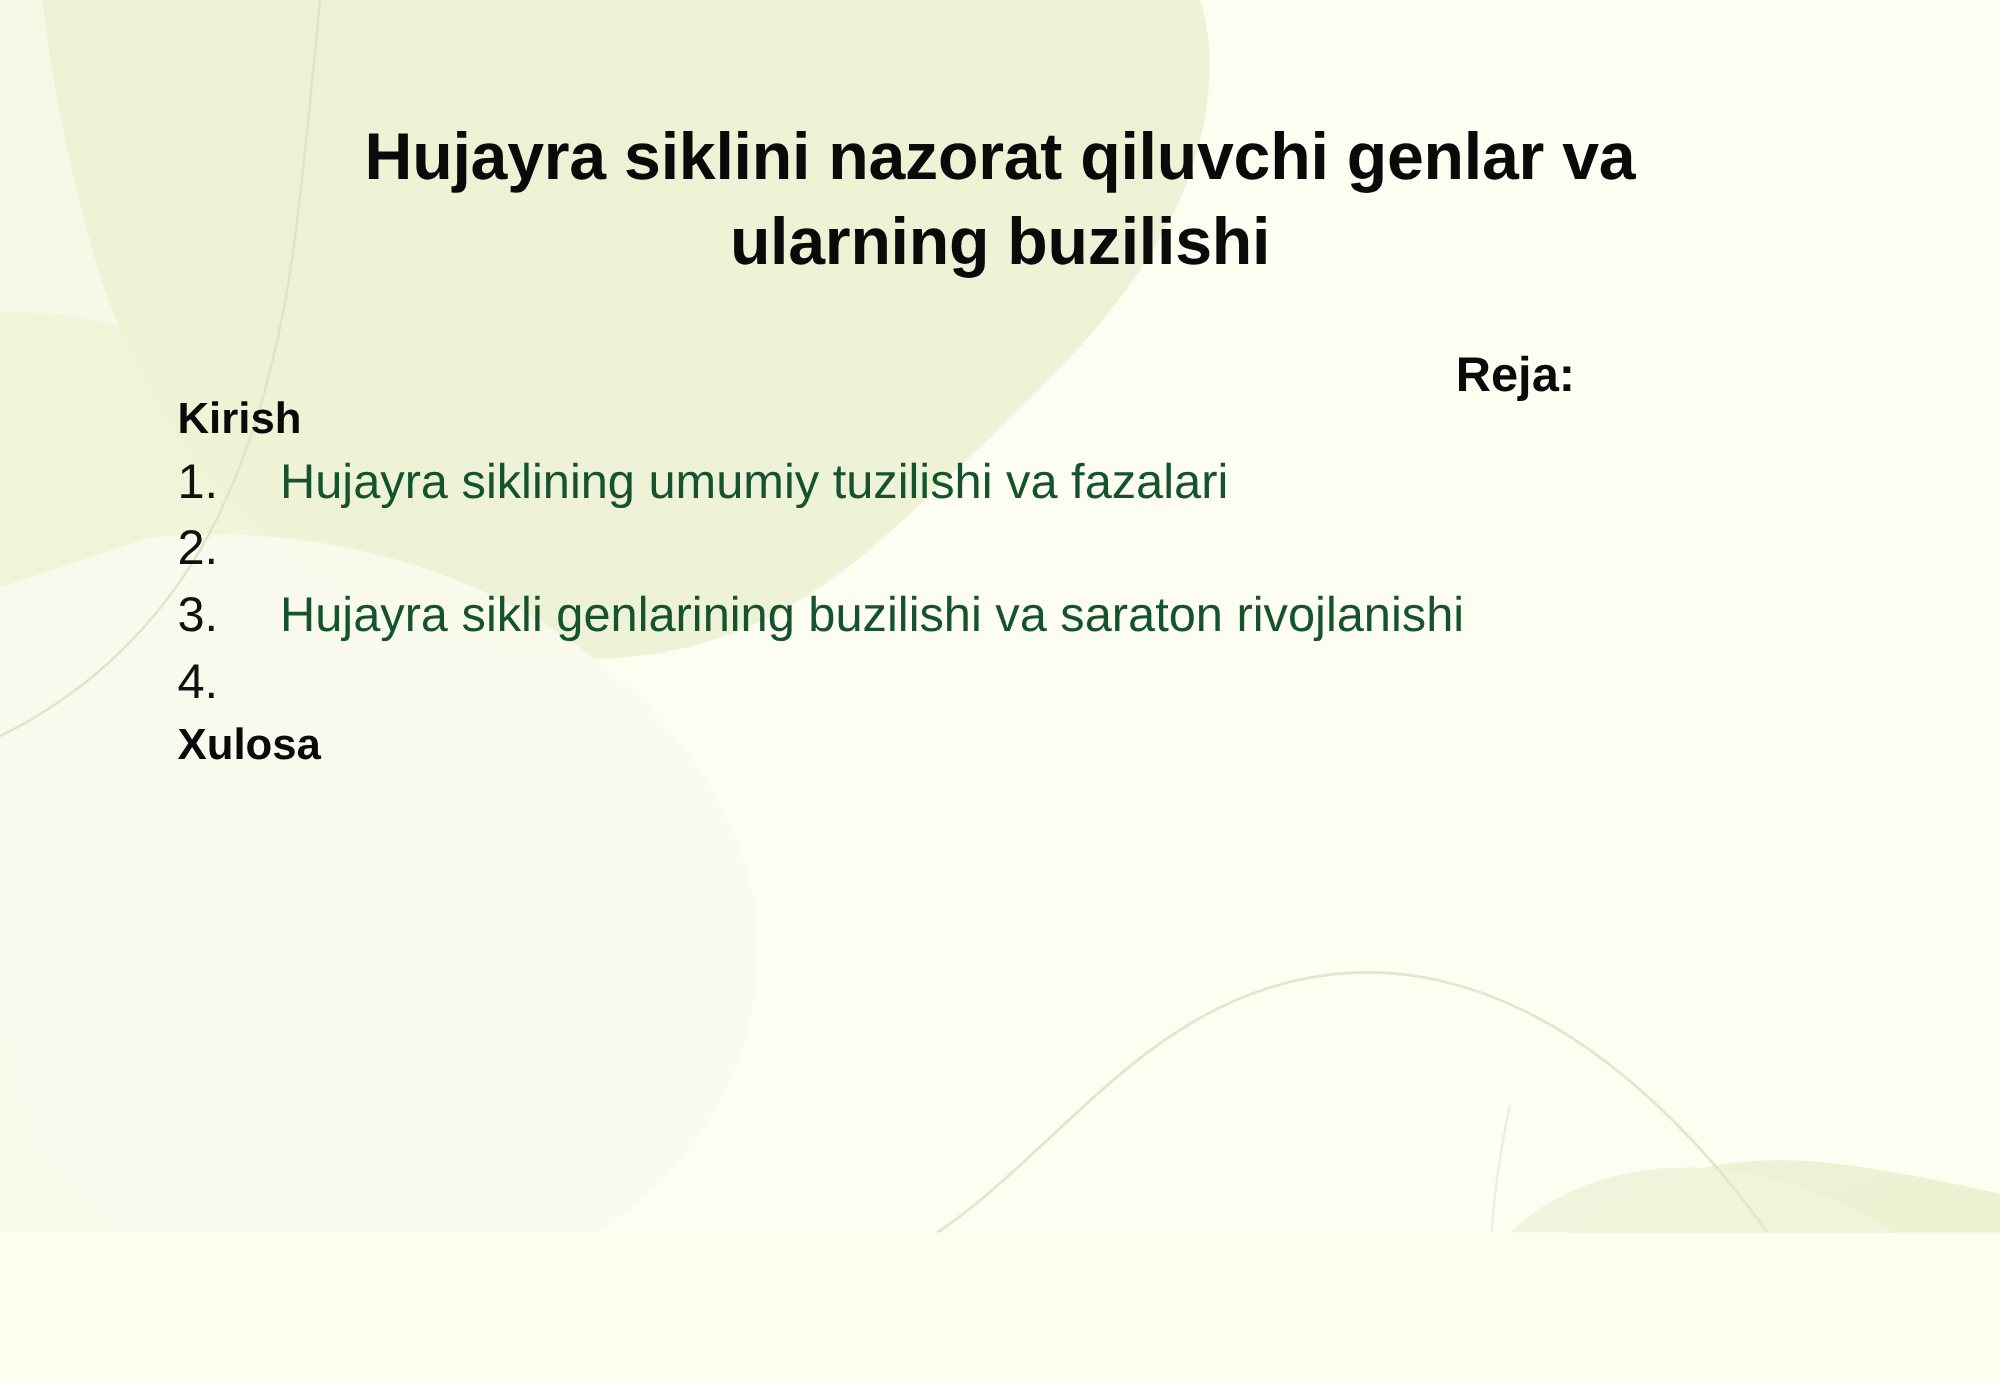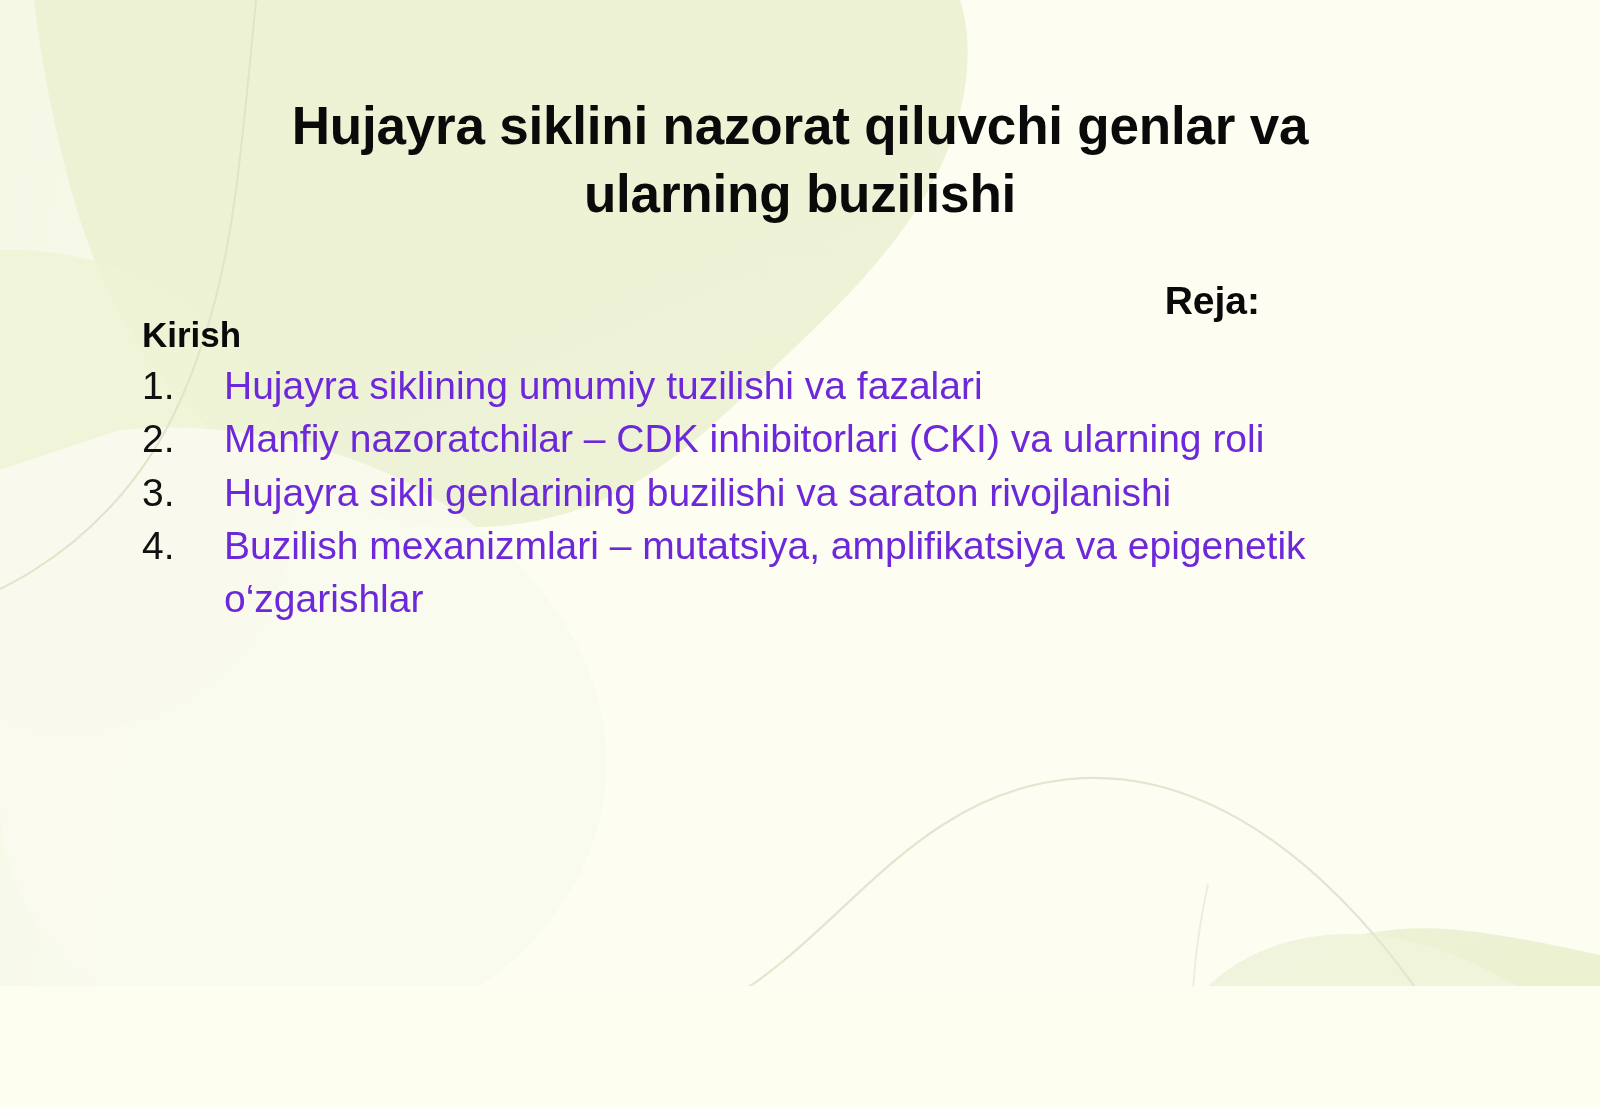--- a/index.html
+++ b/index.html
@@ -115,7 +115,7 @@
     max-width: 1120px;
     font-size: 39px;
     line-height: 1.345;
-    color: #6d28d9;
+    color: #14532d;
   }
 </style>
 </head>

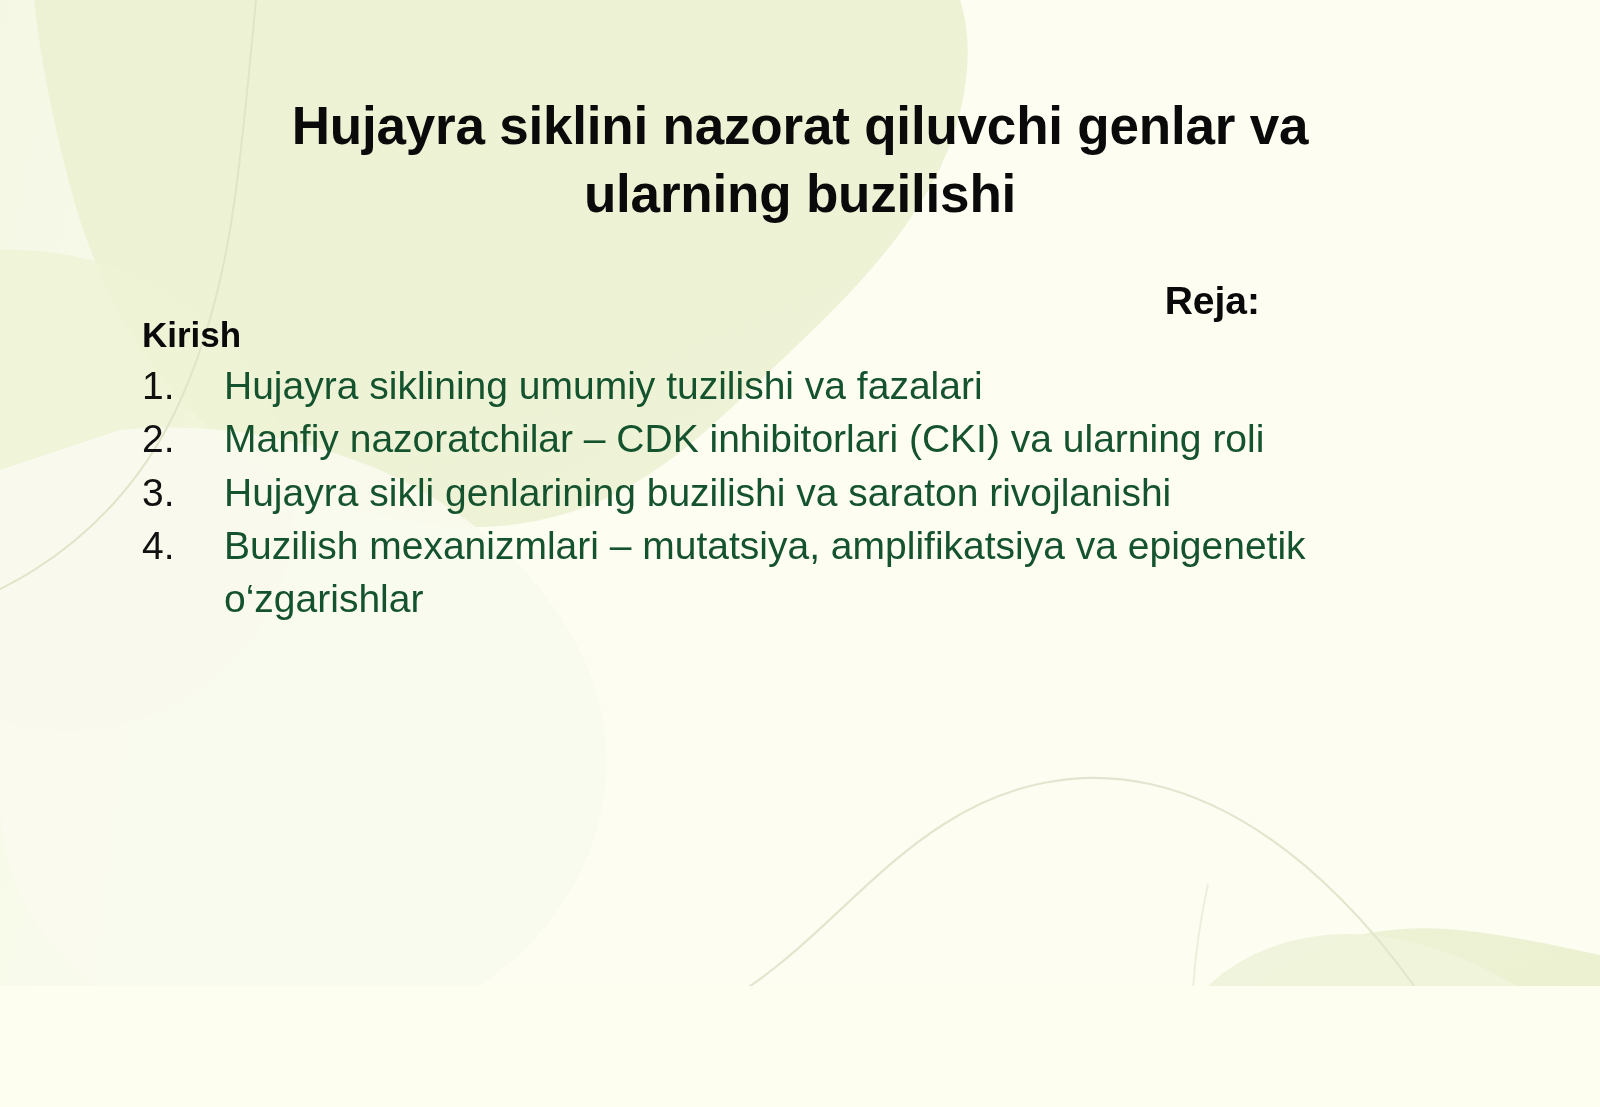--- a/index.html
+++ b/index.html
@@ -234,7 +234,6 @@
 
         <li class="agenda-item">
           <span class="agenda-num">2.</span>
-          <span class="agenda-text">Manfiy nazoratchilar – CDK inhibitorlari (CKI) va ularning roli</span>
         </li>
 
         <li class="agenda-item">

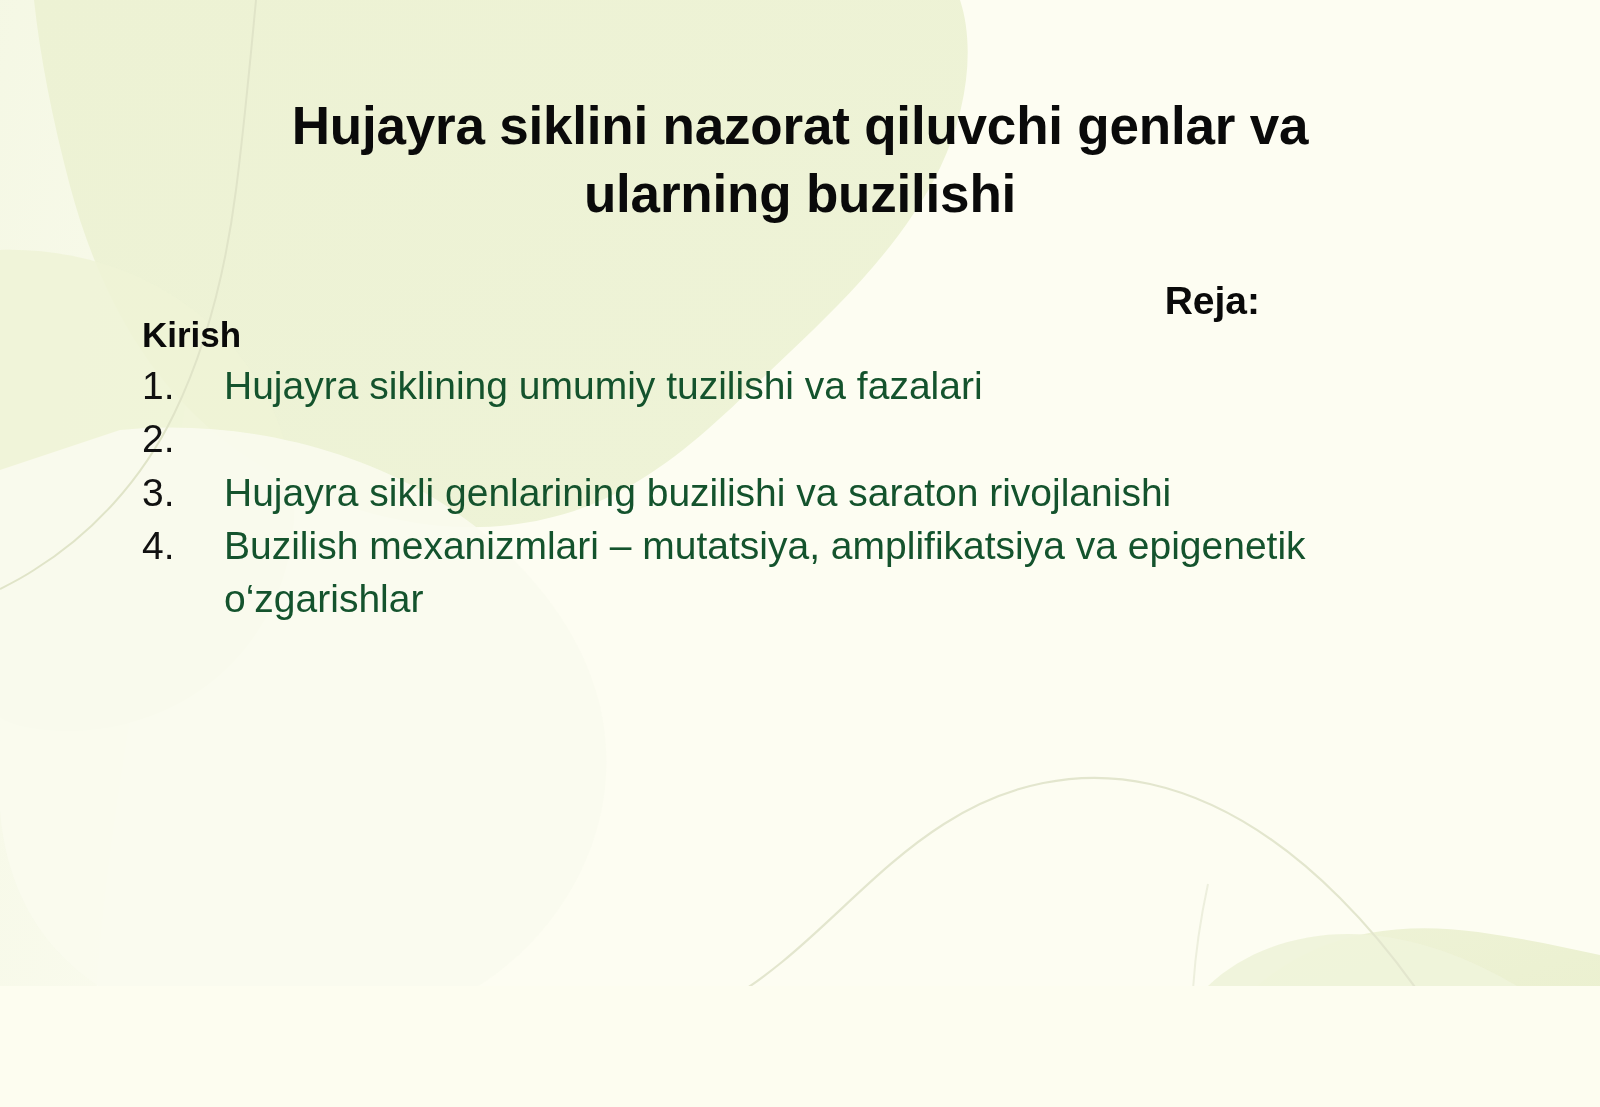--- a/index.html
+++ b/index.html
@@ -243,7 +243,6 @@
 
         <li class="agenda-item">
           <span class="agenda-num">4.</span>
-          <span class="agenda-text">Buzilish mexanizmlari – mutatsiya, amplifikatsiya va epigenetik o‘zgarishlar</span>
         </li>
 
       </ol>

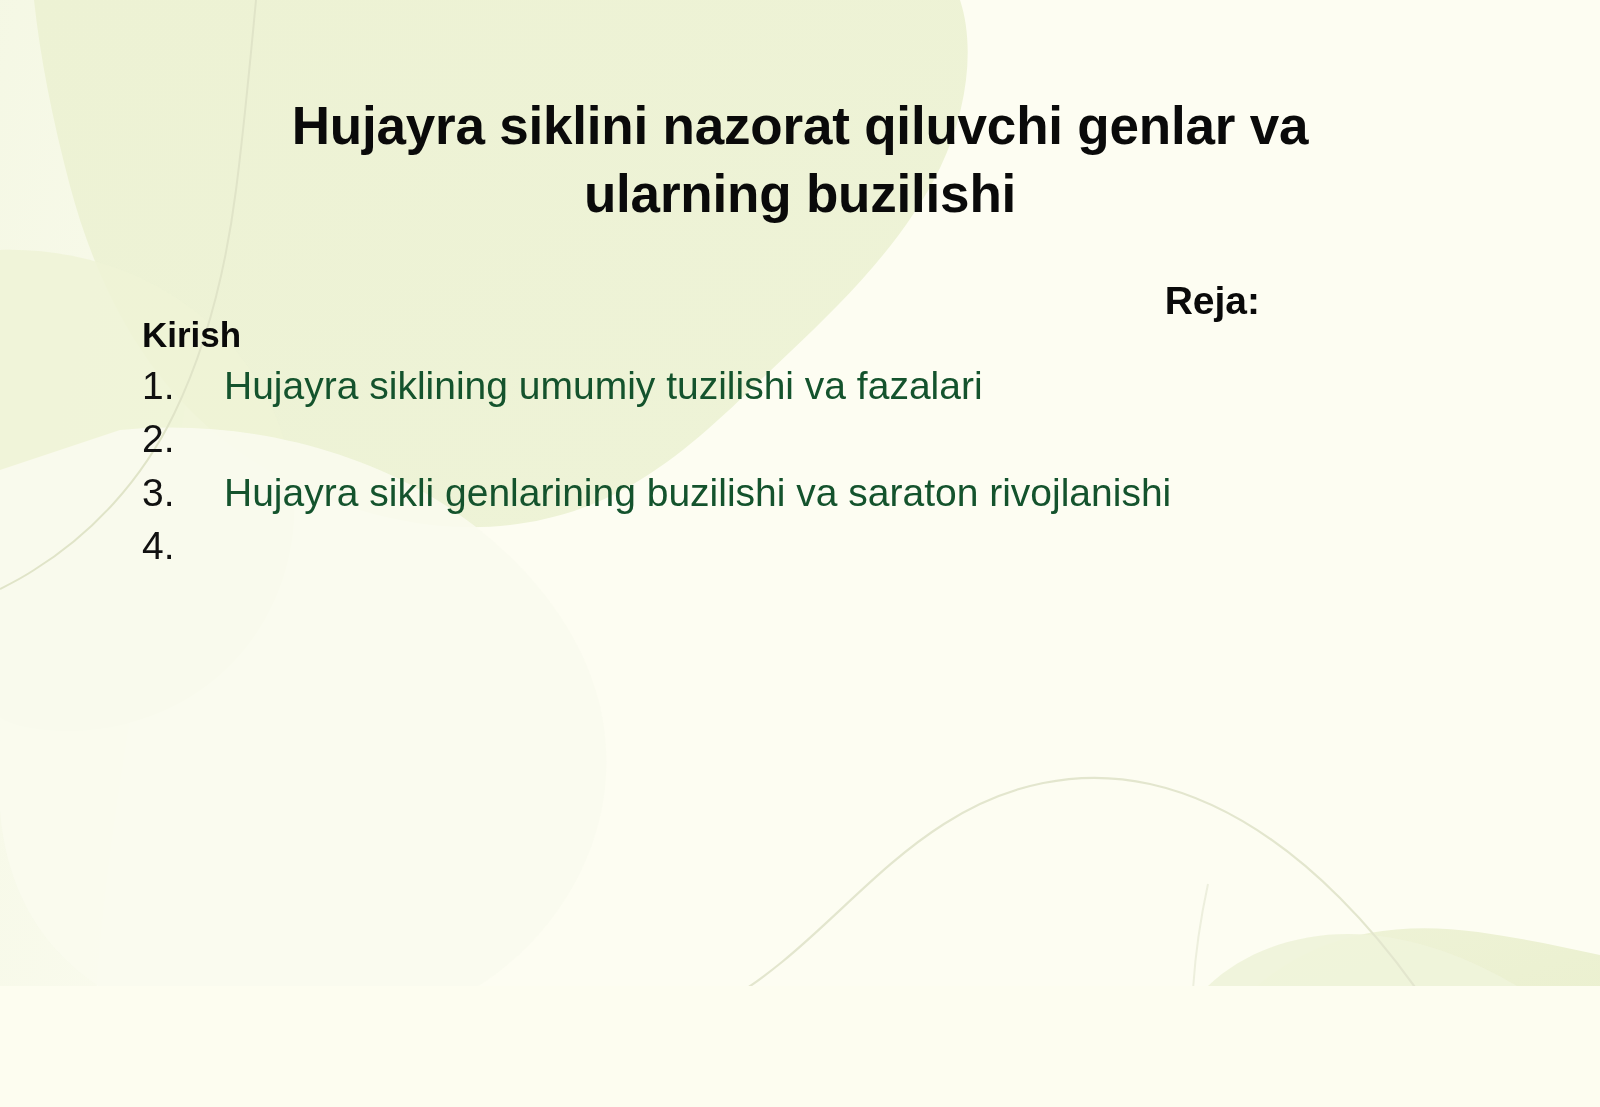--- a/index.html
+++ b/index.html
@@ -247,6 +247,7 @@
 
       </ol>
 
+      <div class="tail-word">Xulosa</div>
 
     </div>
   </div>

